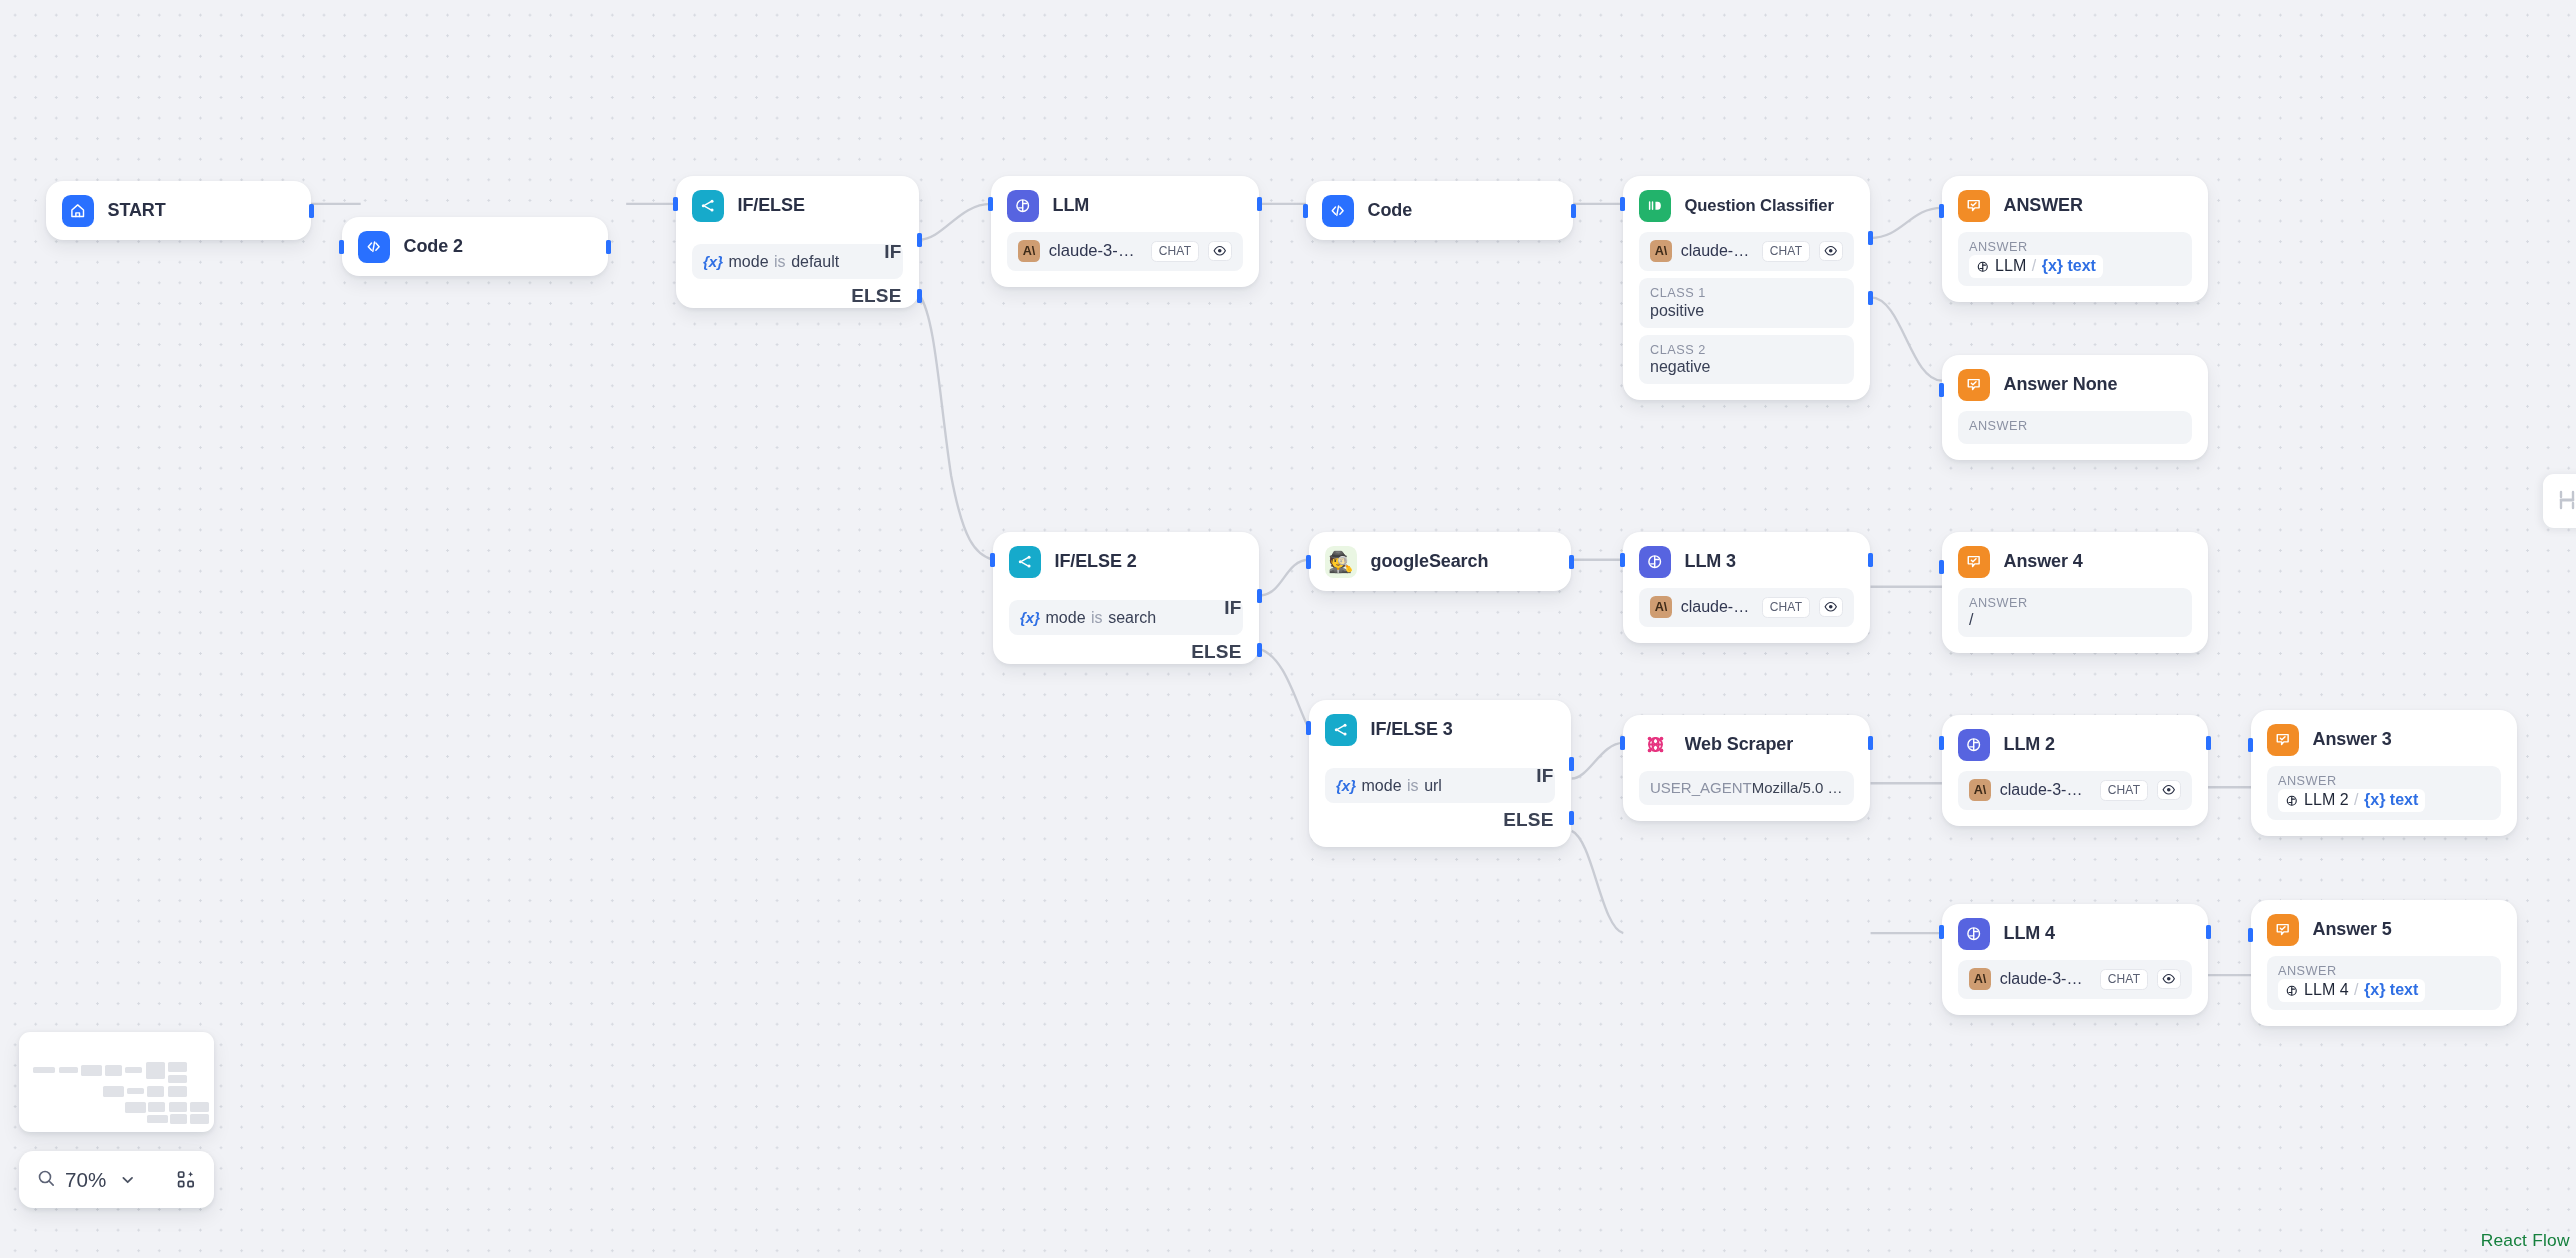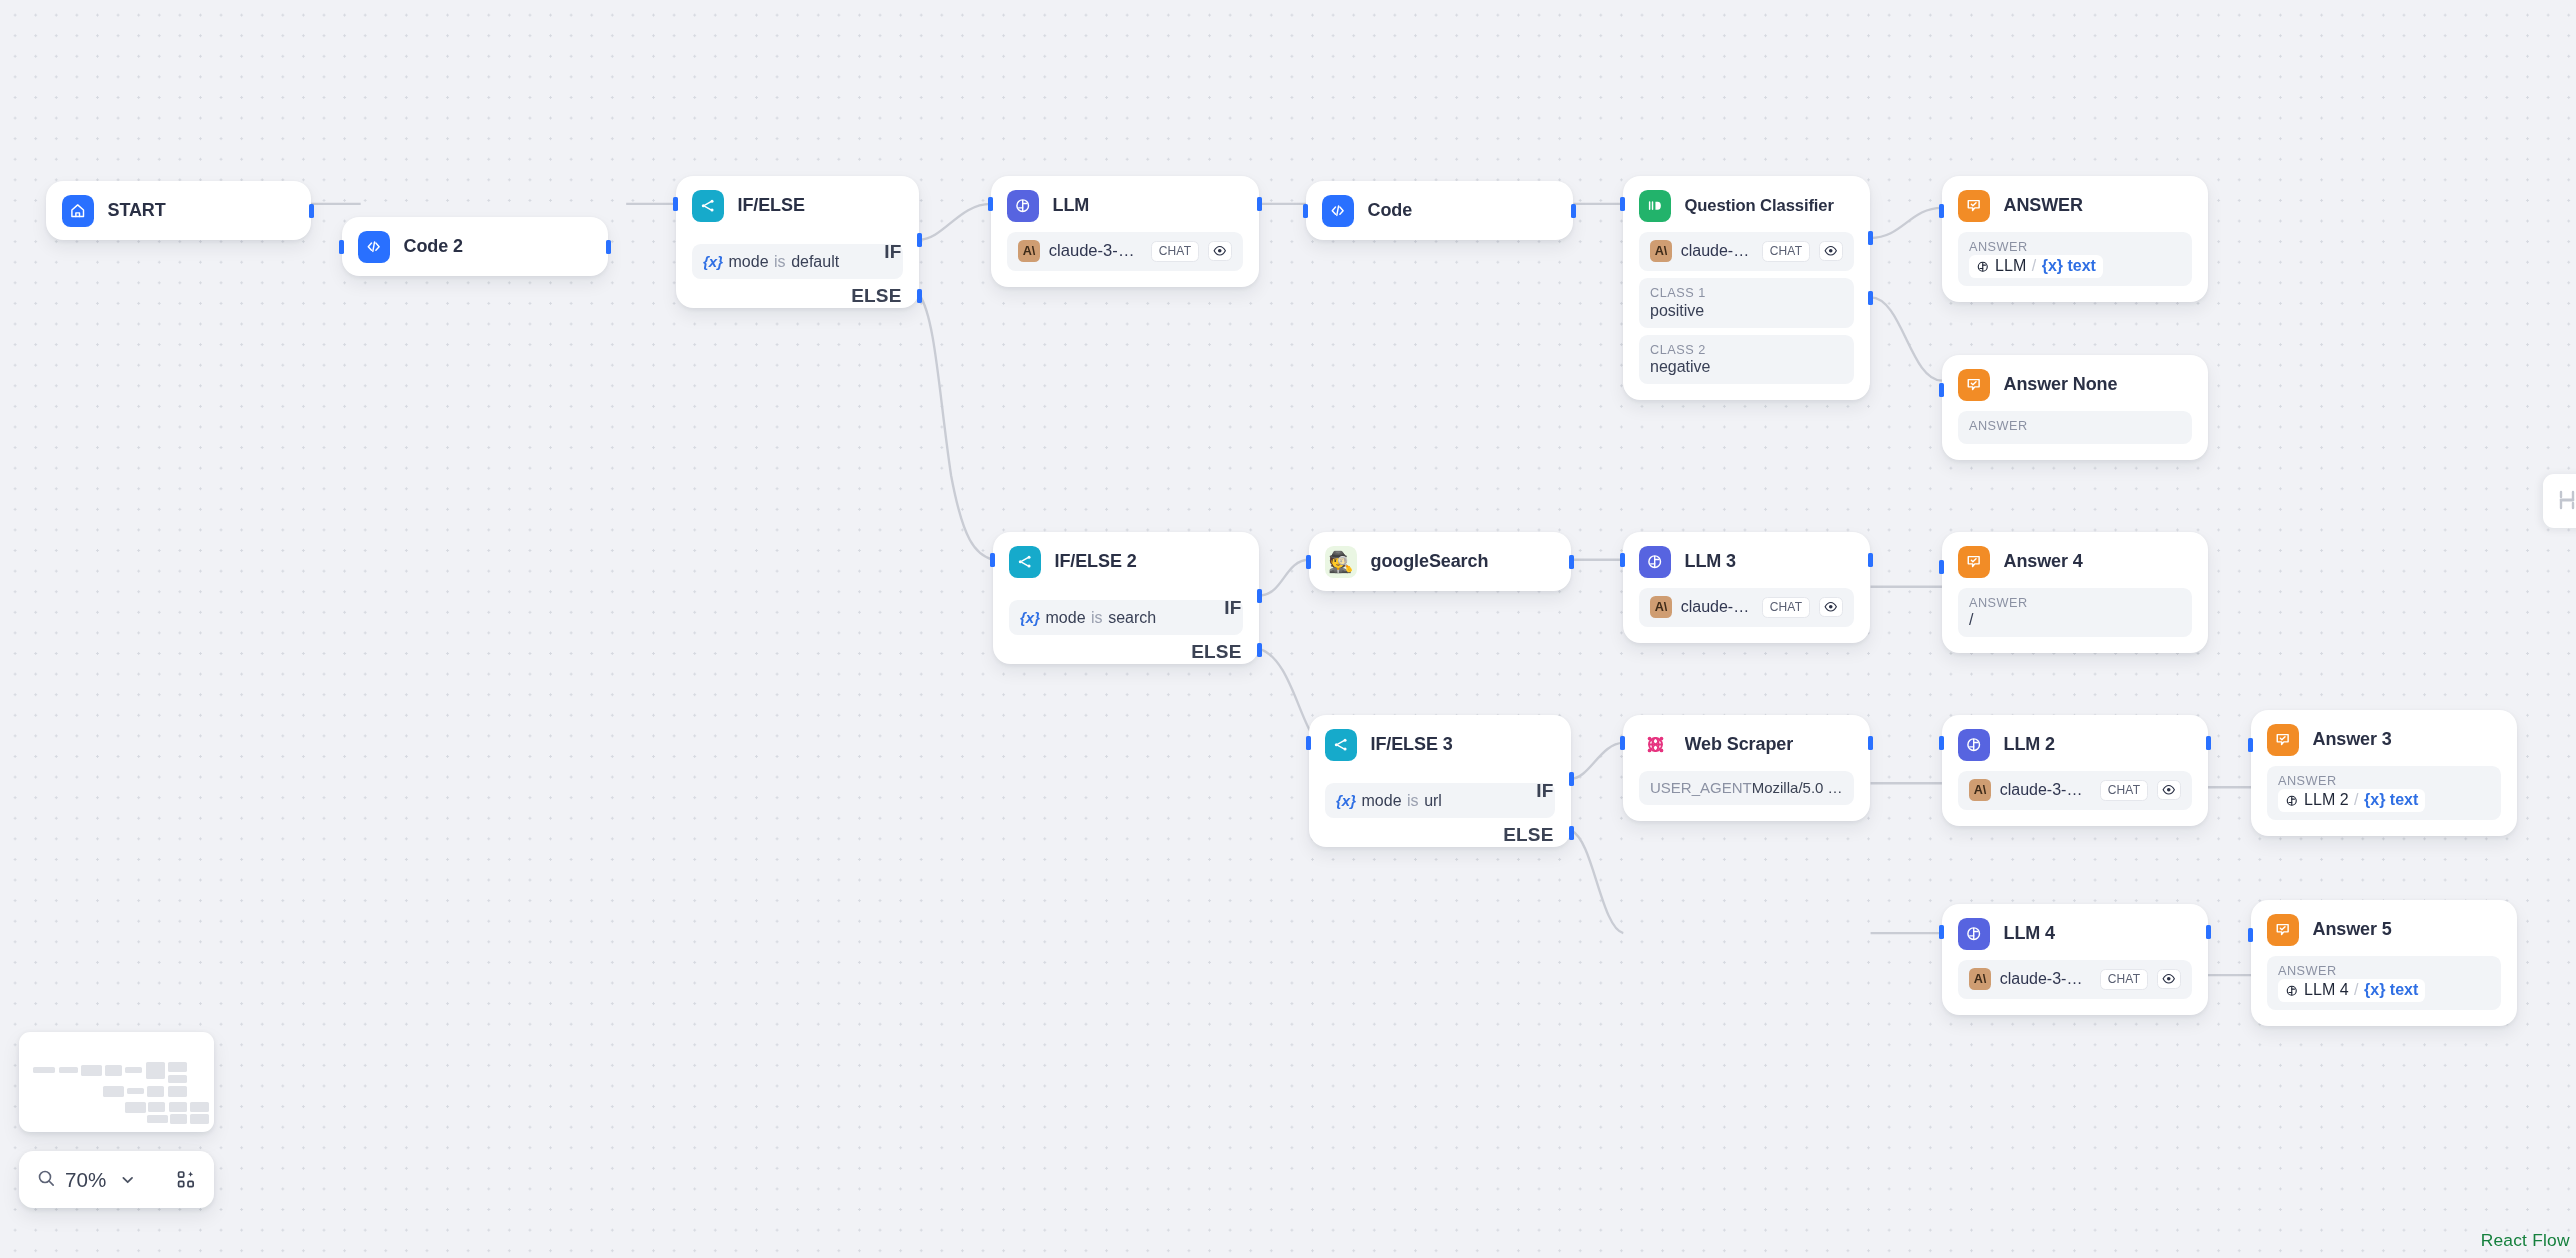--- a/index.html
+++ b/index.html
@@ -430,7 +430,7 @@
     <div class="handle" style="left:-3.2px; top:28px;"></div>
   </div>
 
-  <div class="node" style="left:1309px; top:715px; width:262px; height:132px;">
+  <div class="node" style="left:1309px; top:700px; width:262px; height:147px;">
     <div class="node-head">
       <div class="ico" style="background:#16aacb;">
         <svg width="17.4" height="17.4" viewBox="0 0 24 24" fill="none" stroke="#fff" stroke-width="2" stroke-linecap="round">

